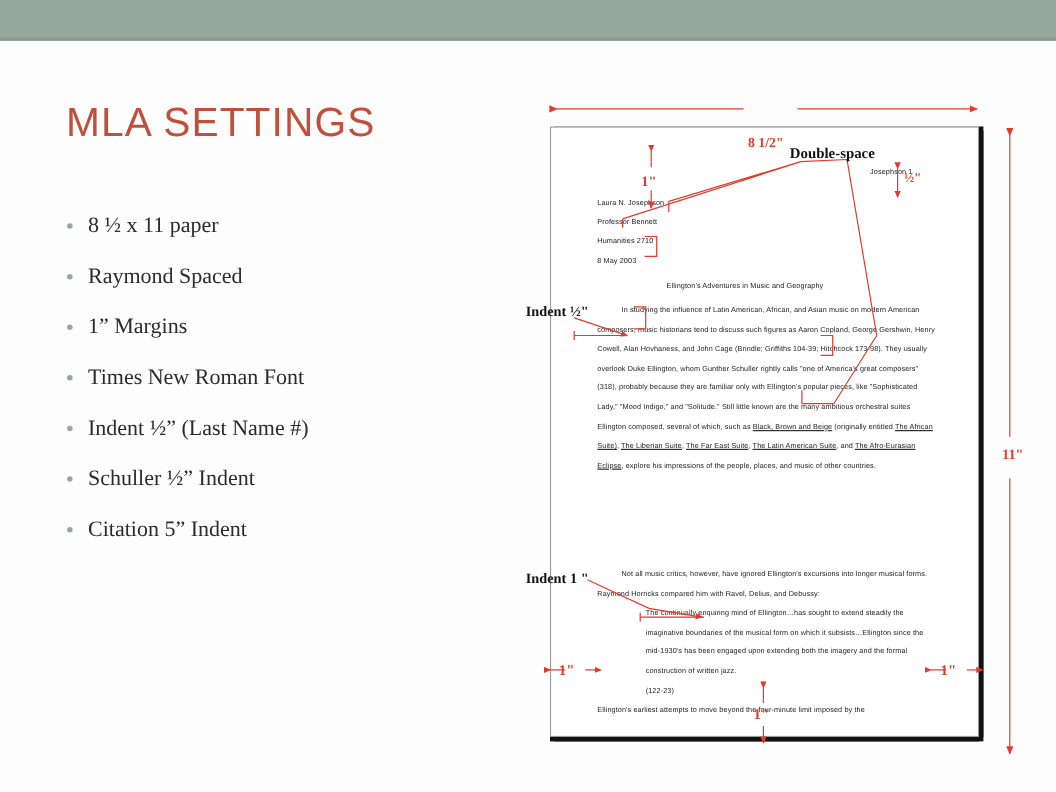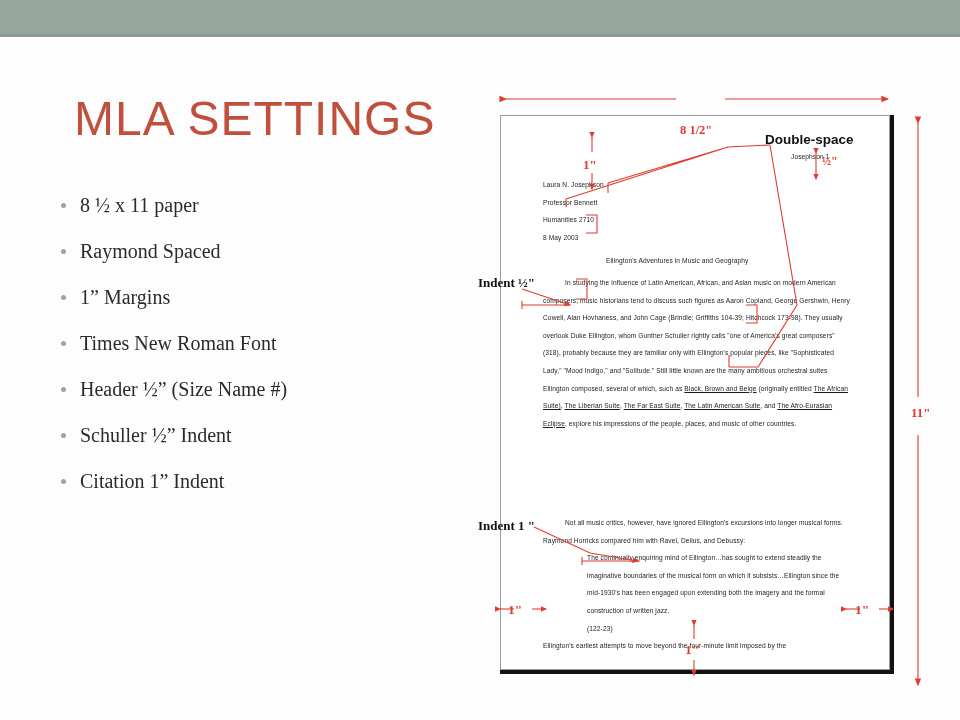--- a/index.html
+++ b/index.html
@@ -24,9 +24,9 @@
     position:absolute; left:0; top:37px; width:470px; height:683px;
   }
   #slide-title{
-    position:absolute; left:74px; top:54px;
+    position:absolute; left:60px; top:54px;
     font-family:"Liberation Sans", sans-serif;
-    font-size:48px; font-weight:400; letter-spacing:1px;
+    font-size:37px; font-weight:400; letter-spacing:1px;
     color:#c0503c; white-space:nowrap;
   }
   #bullets{

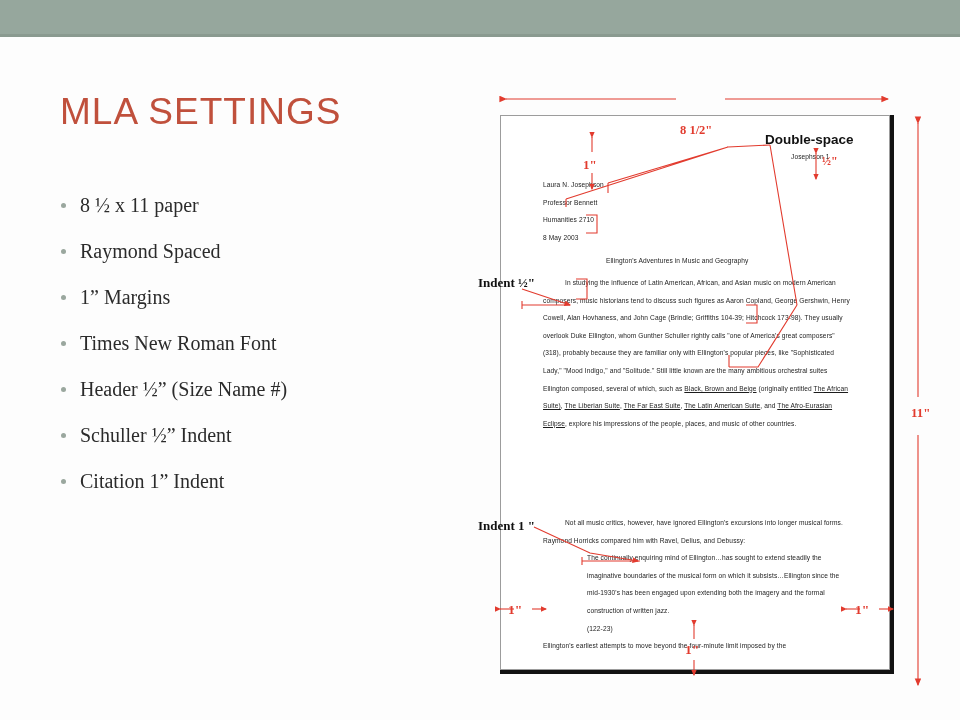--- a/index.html
+++ b/index.html
@@ -104,7 +104,7 @@
   #lab-width      { left:210px; top:86px;  font-size:12.5px; }
   #lab-top1       { left:113px; top:120px; font-size:13px; }
   #lab-half-hdr   { left:352px; top:117px; font-size:12px; }
-  #lab-double     { left:248px; top:95px;  font-size:13.5px; color:#111; font-family:Liberation Sans, sans-serif;margin-left:47px; }
+  #lab-double     { left:248px; top:95px;  font-size:13.5px; color:#111; font-family:Liberation Serif, serif; }
   #lab-indent-half{ left:8px;   top:238px; font-size:13px; color:#111; }
   #lab-indent-one { left:8px;   top:481px; font-size:13px; color:#111; }
   #lab-height     { left:441px; top:368px; font-size:13px; }

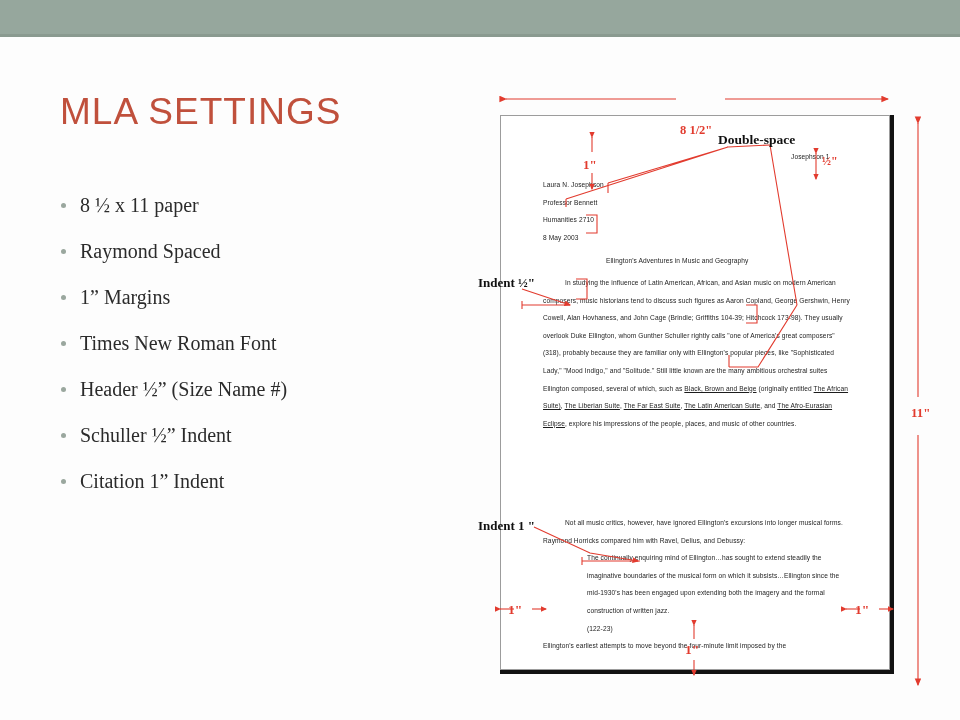--- a/index.html
+++ b/index.html
@@ -131,7 +131,7 @@
     <li><span>Raymond Spaced</span></li>
     <li><span>1” Margins</span></li>
     <li><span>Times New Roman Font</span></li>
-    <li><span>Header ½” (Size Name #)</span></li>
+    <li><span>Indent ½” (Last Name #)</span></li>
     <li><span>Schuller ½” Indent</span></li>
     <li><span>Citation 1” Indent</span></li>
   </ul>

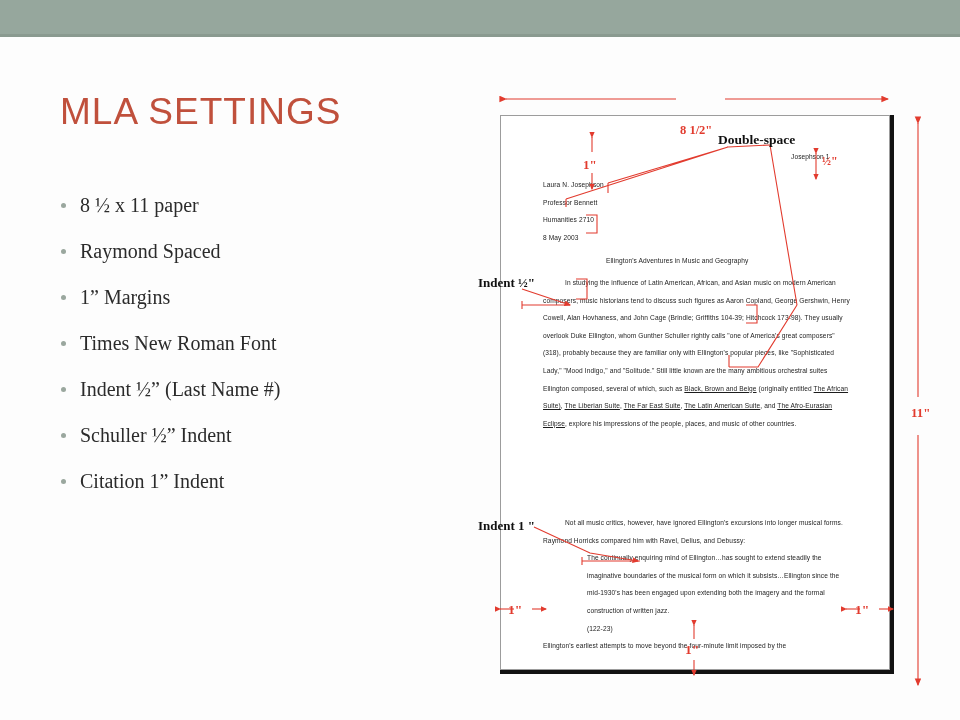--- a/index.html
+++ b/index.html
@@ -133,7 +133,7 @@
     <li><span>Times New Roman Font</span></li>
     <li><span>Indent ½” (Last Name #)</span></li>
     <li><span>Schuller ½” Indent</span></li>
-    <li><span>Citation 1” Indent</span></li>
+    <li><span>Citation 5” Indent</span></li>
   </ul>
 </div>
 

